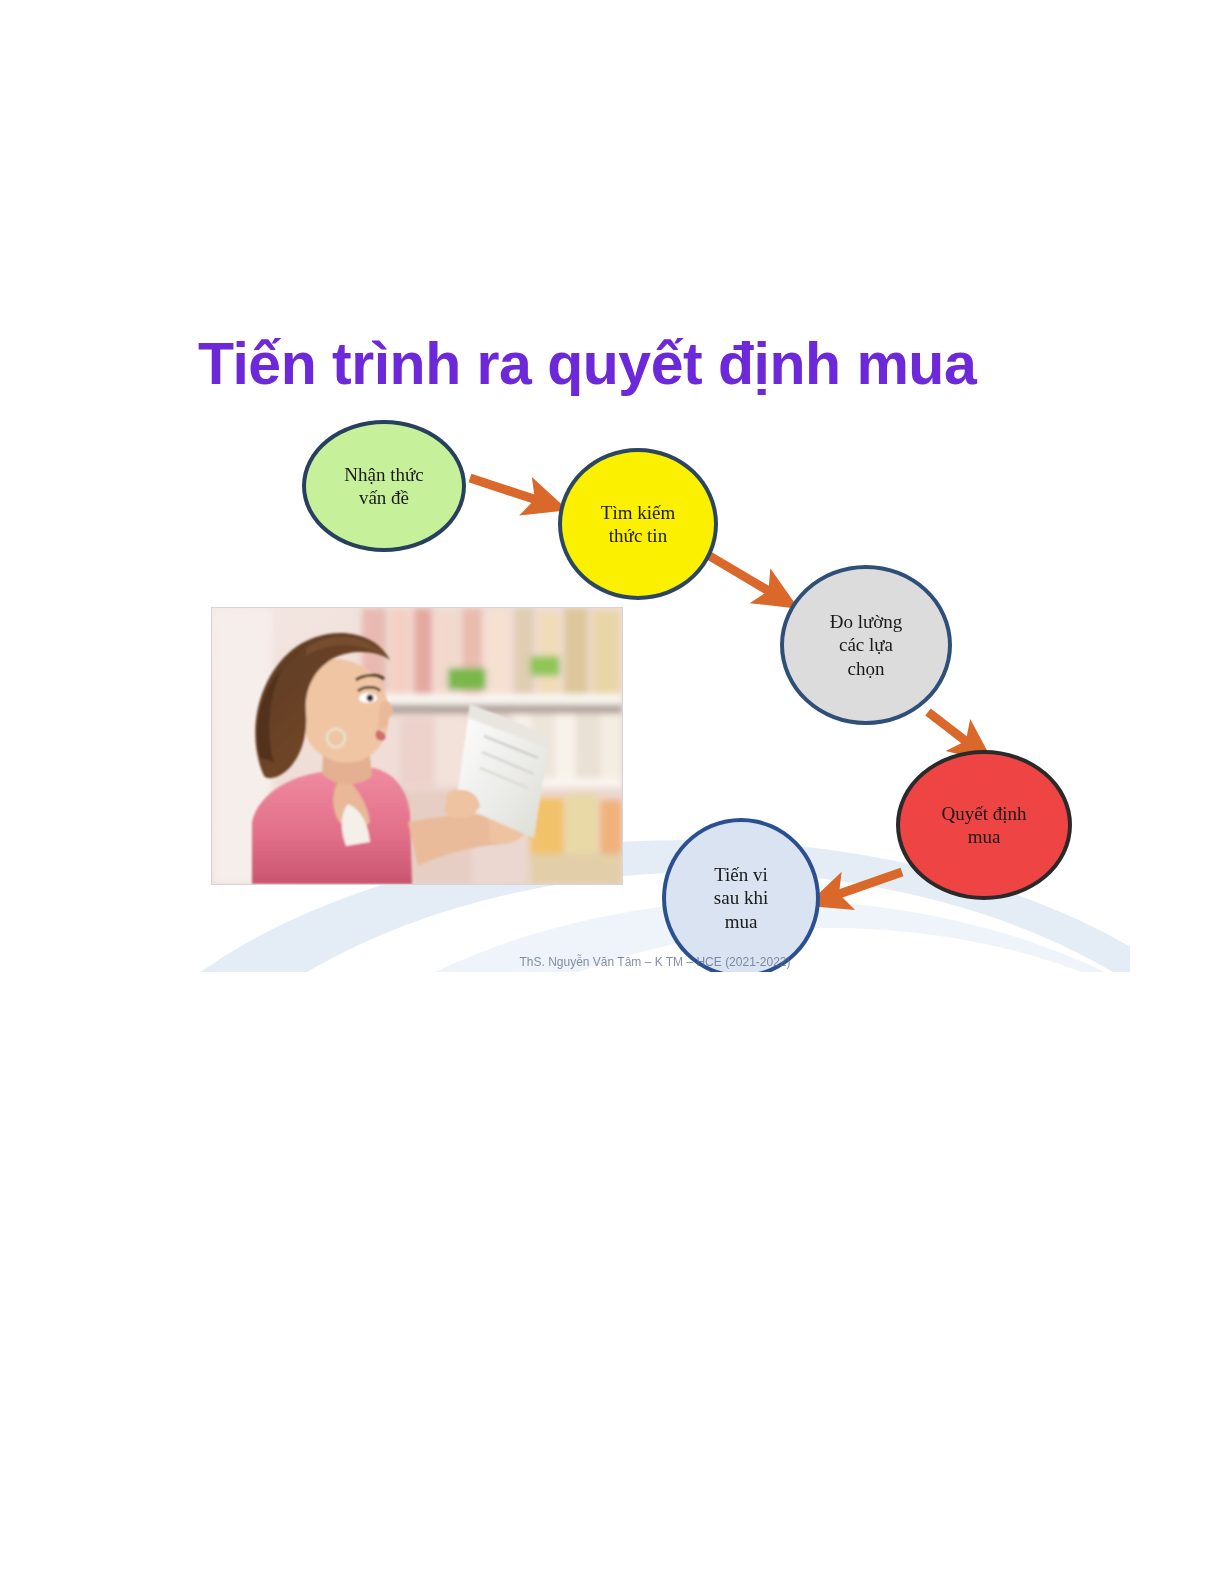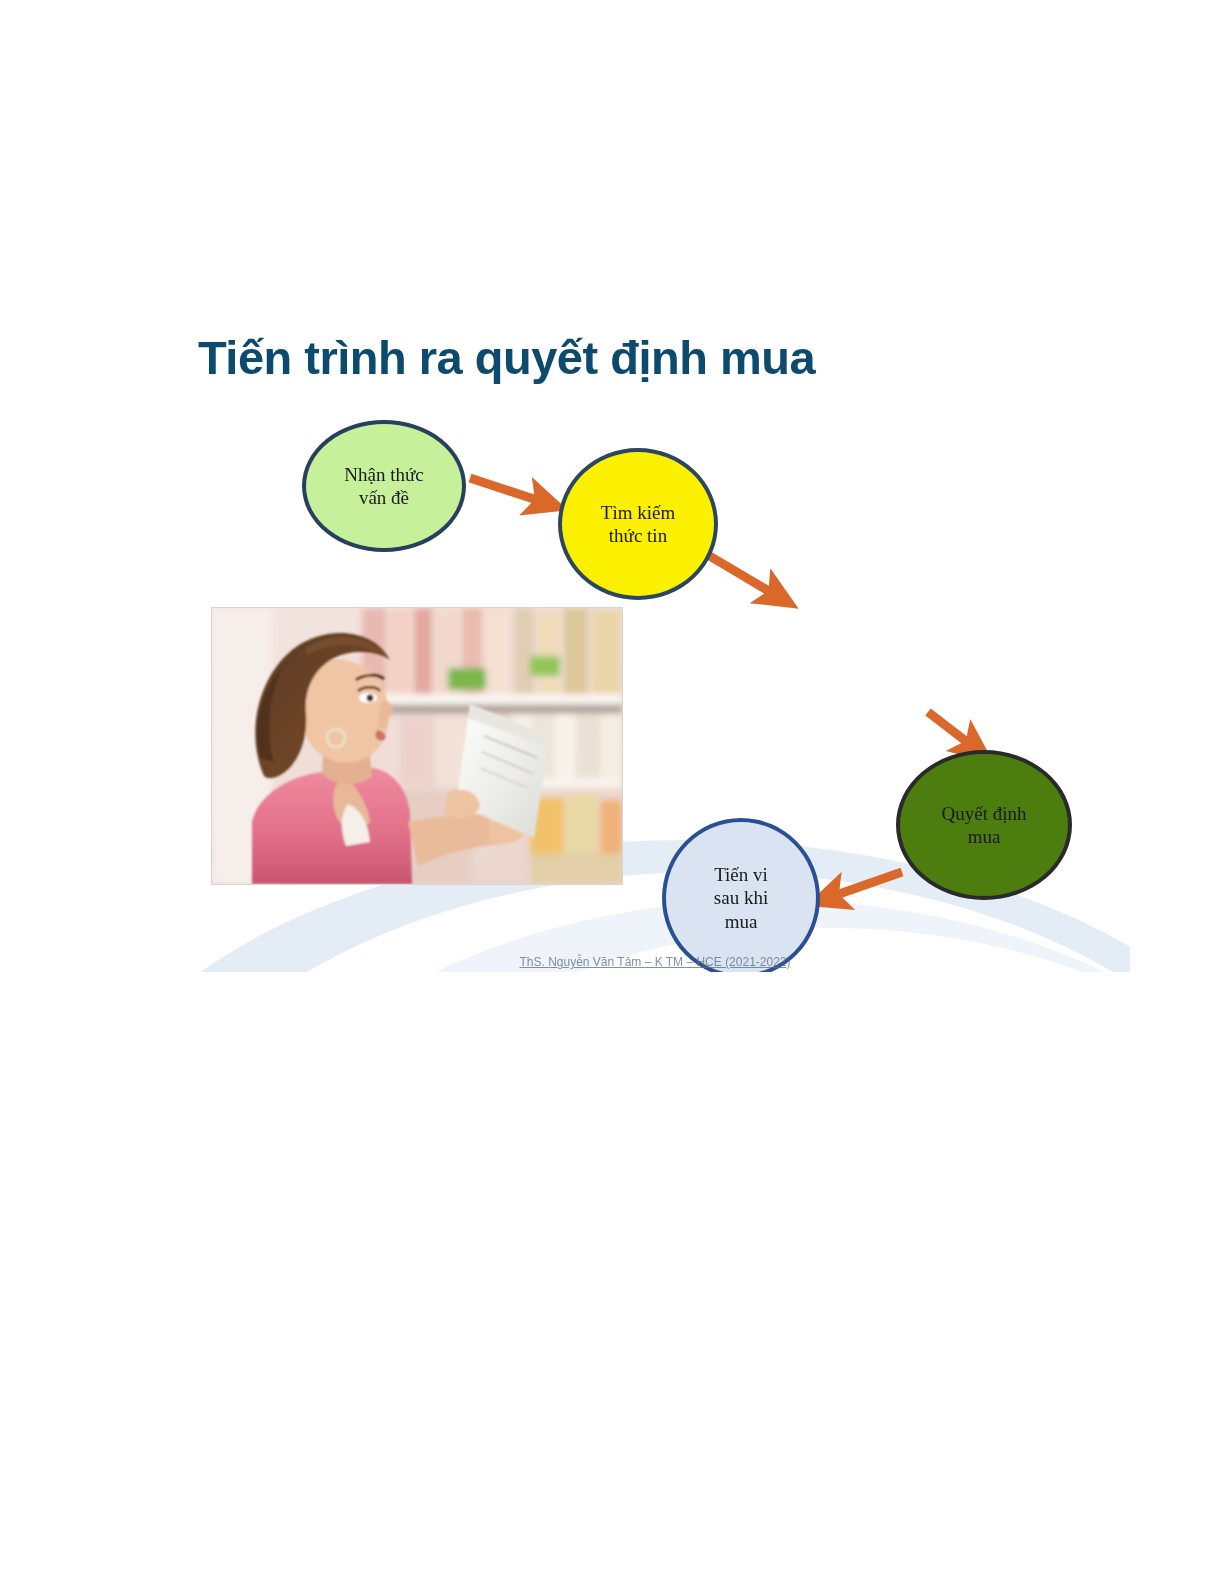--- a/index.html
+++ b/index.html
@@ -80,9 +80,9 @@
     top: 32px;
     font-family: "Liberation Sans", "DejaVu Sans", sans-serif;
     font-weight: bold;
-    font-size: 47px;
+    font-size: 59px;
     letter-spacing: -0.5px;
-    color: #0c4a6e;
+    color: #6d28d9;
     white-space: nowrap;
     line-height: 1.1;
   }

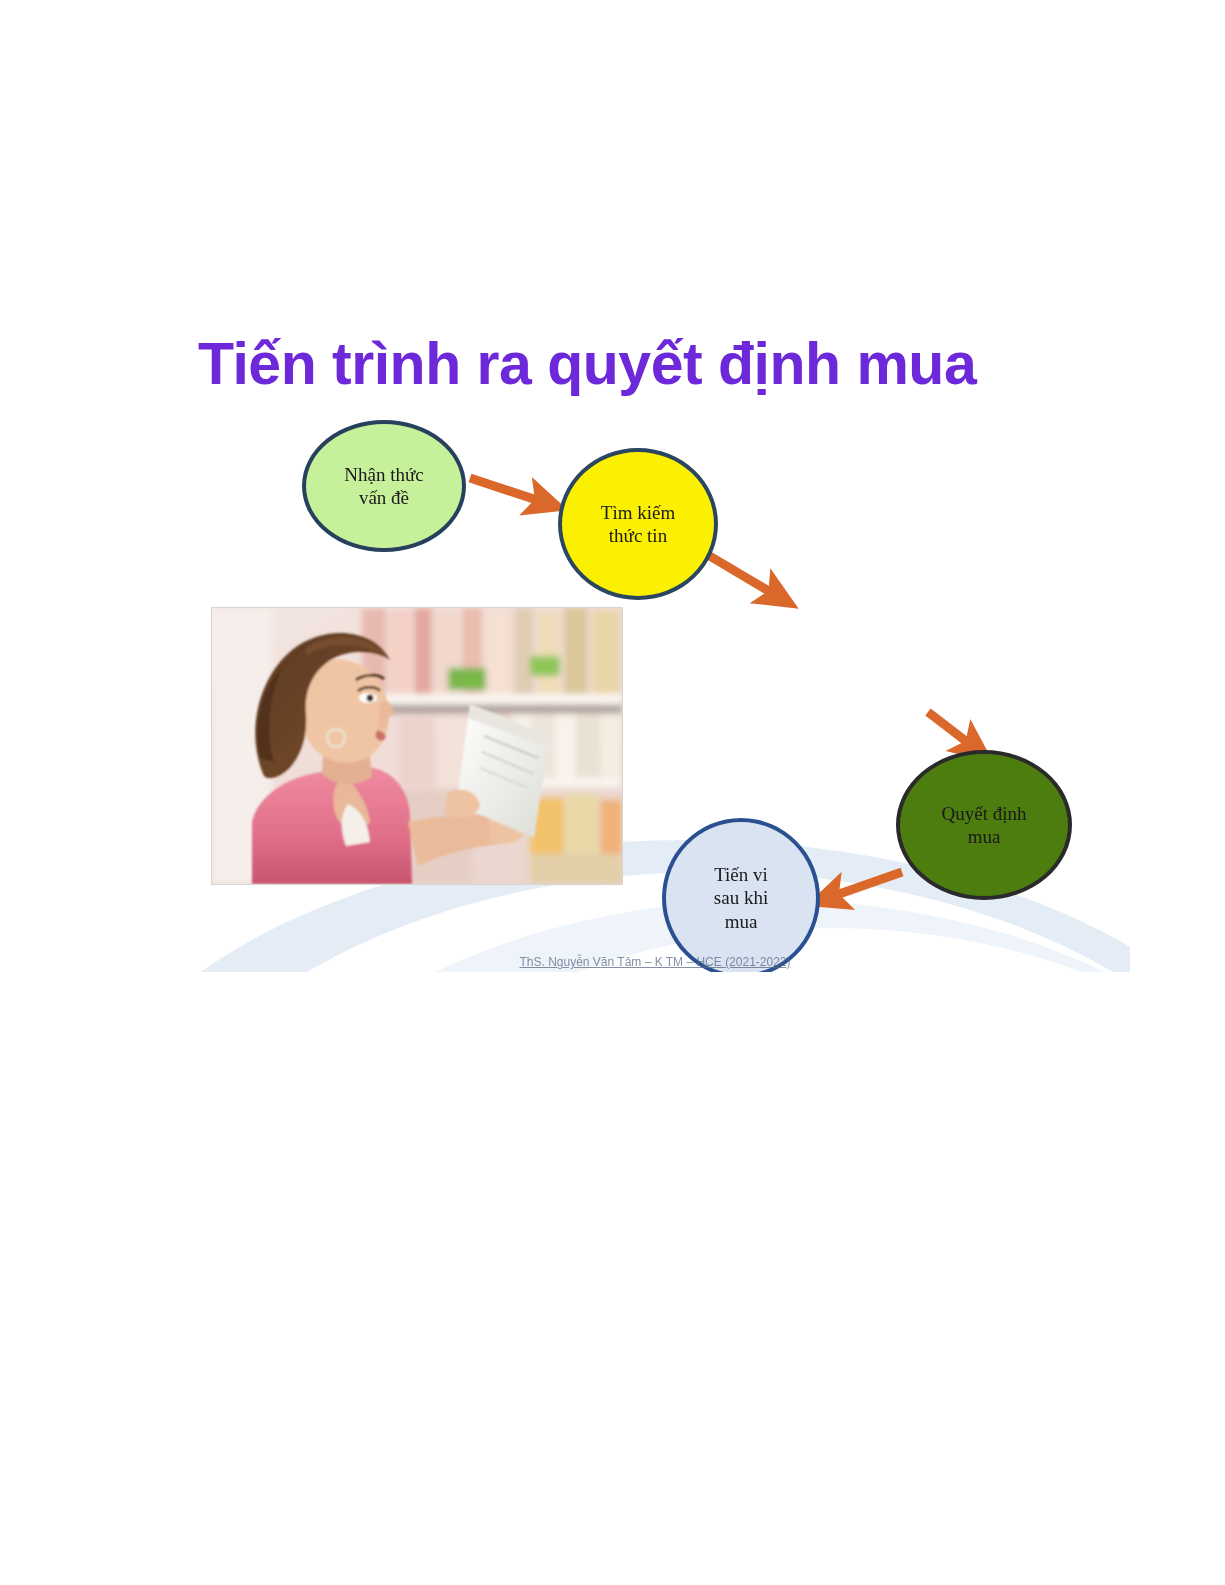--- a/index.html
+++ b/index.html
@@ -209,6 +209,11 @@
 thức tin</span>
     </div>
 
+    <div class="node" id="node-2">
+      <span class="node-label">Đo lường
+các lựa
+chọn</span>
+    </div>
 
     <div class="node" id="node-3">
       <span class="node-label">Quyết định

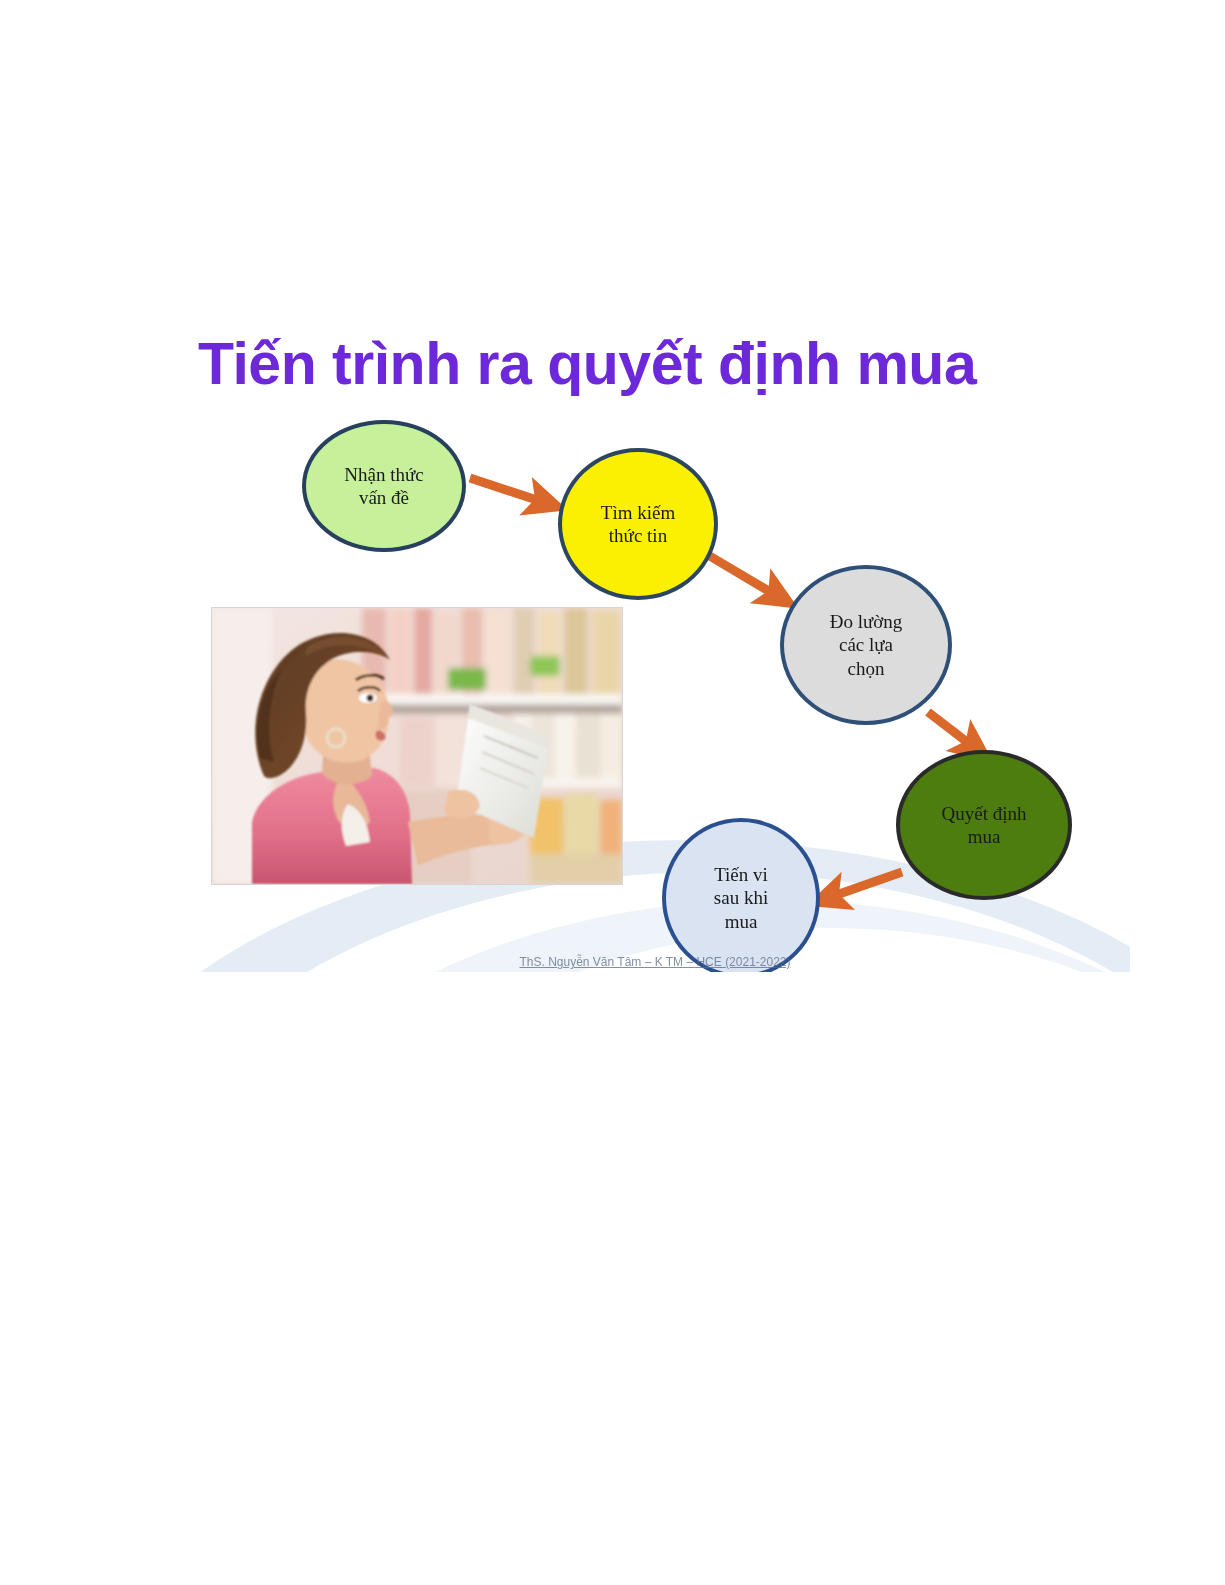--- a/index.html
+++ b/index.html
@@ -121,7 +121,7 @@
   }
   #node-3 { 
     left: 716px;  top: 450px;  width: 176px; height: 150px;
-    background: #4d7c0f;
+    background: #ef4444;
     border: 4px solid #2a2a2a;
   }
   #node-4 { 

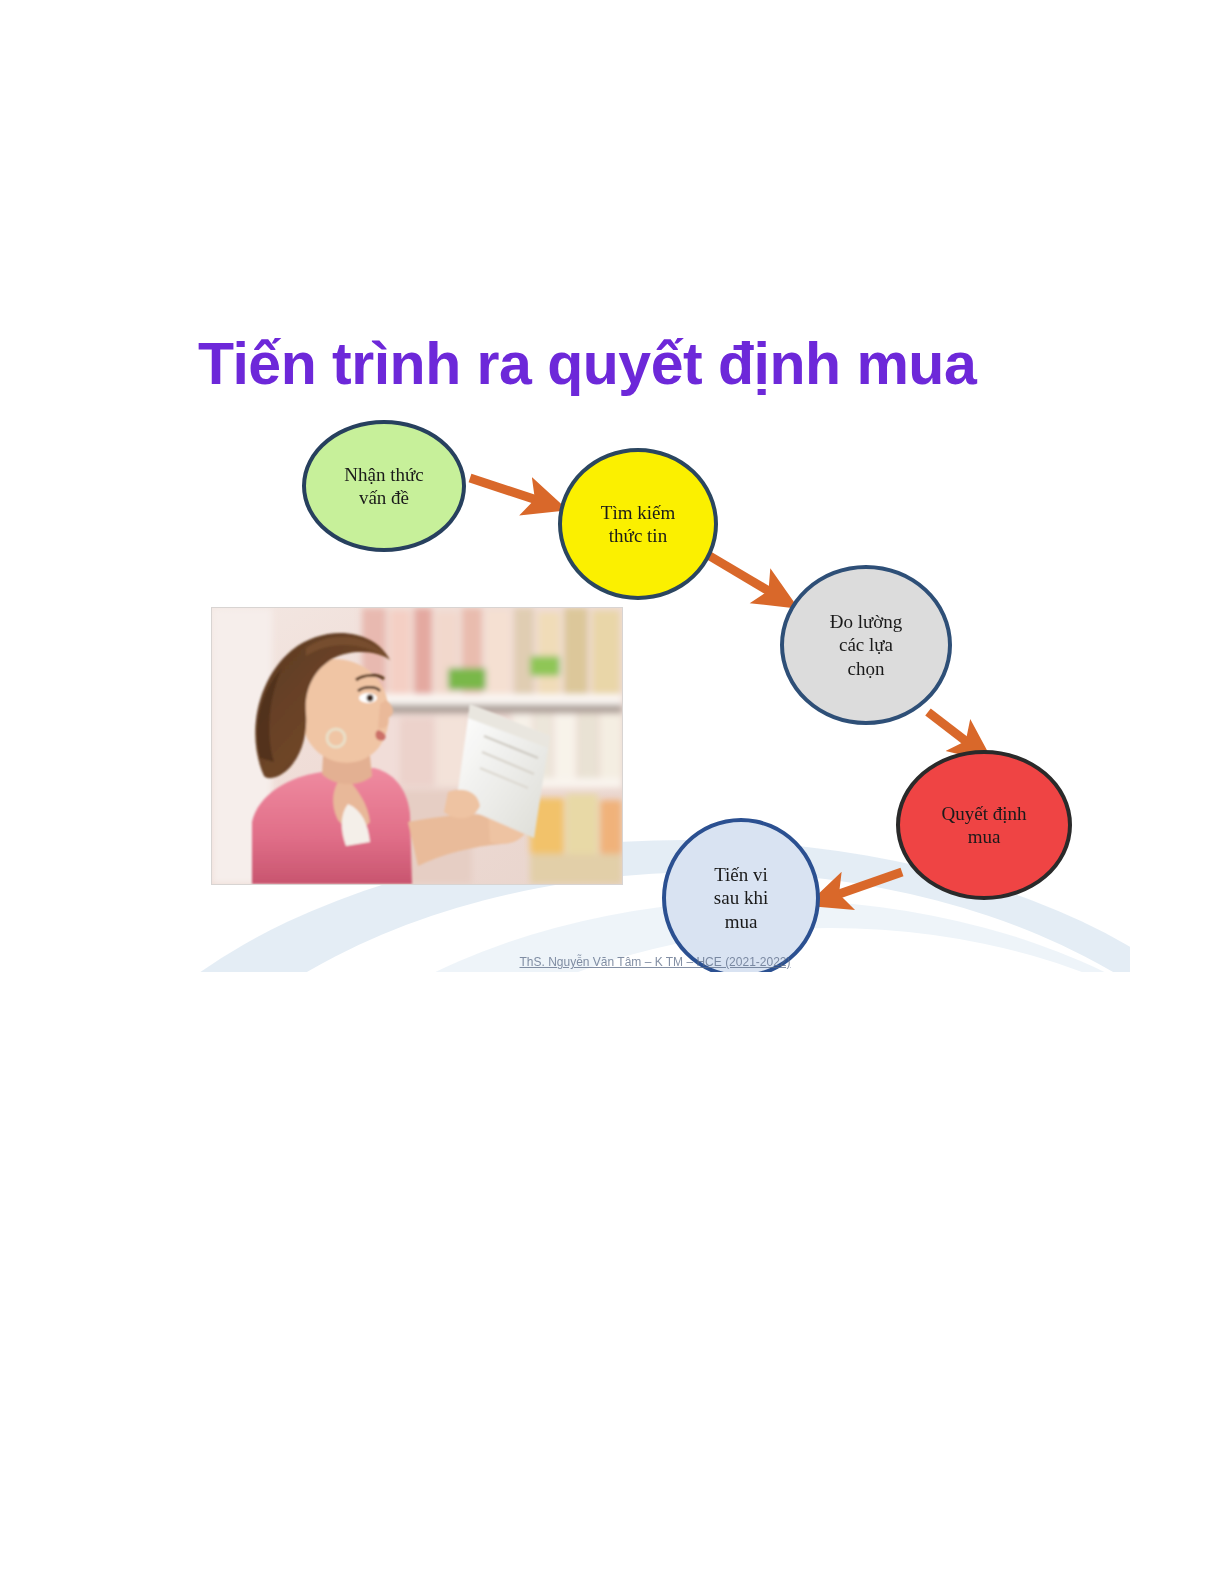--- a/index.html
+++ b/index.html
@@ -166,7 +166,6 @@
     opacity: .75;
     z-index: 5;
     white-space: nowrap;
-    text-decoration: underline;
   }
 </style>
 </head>

